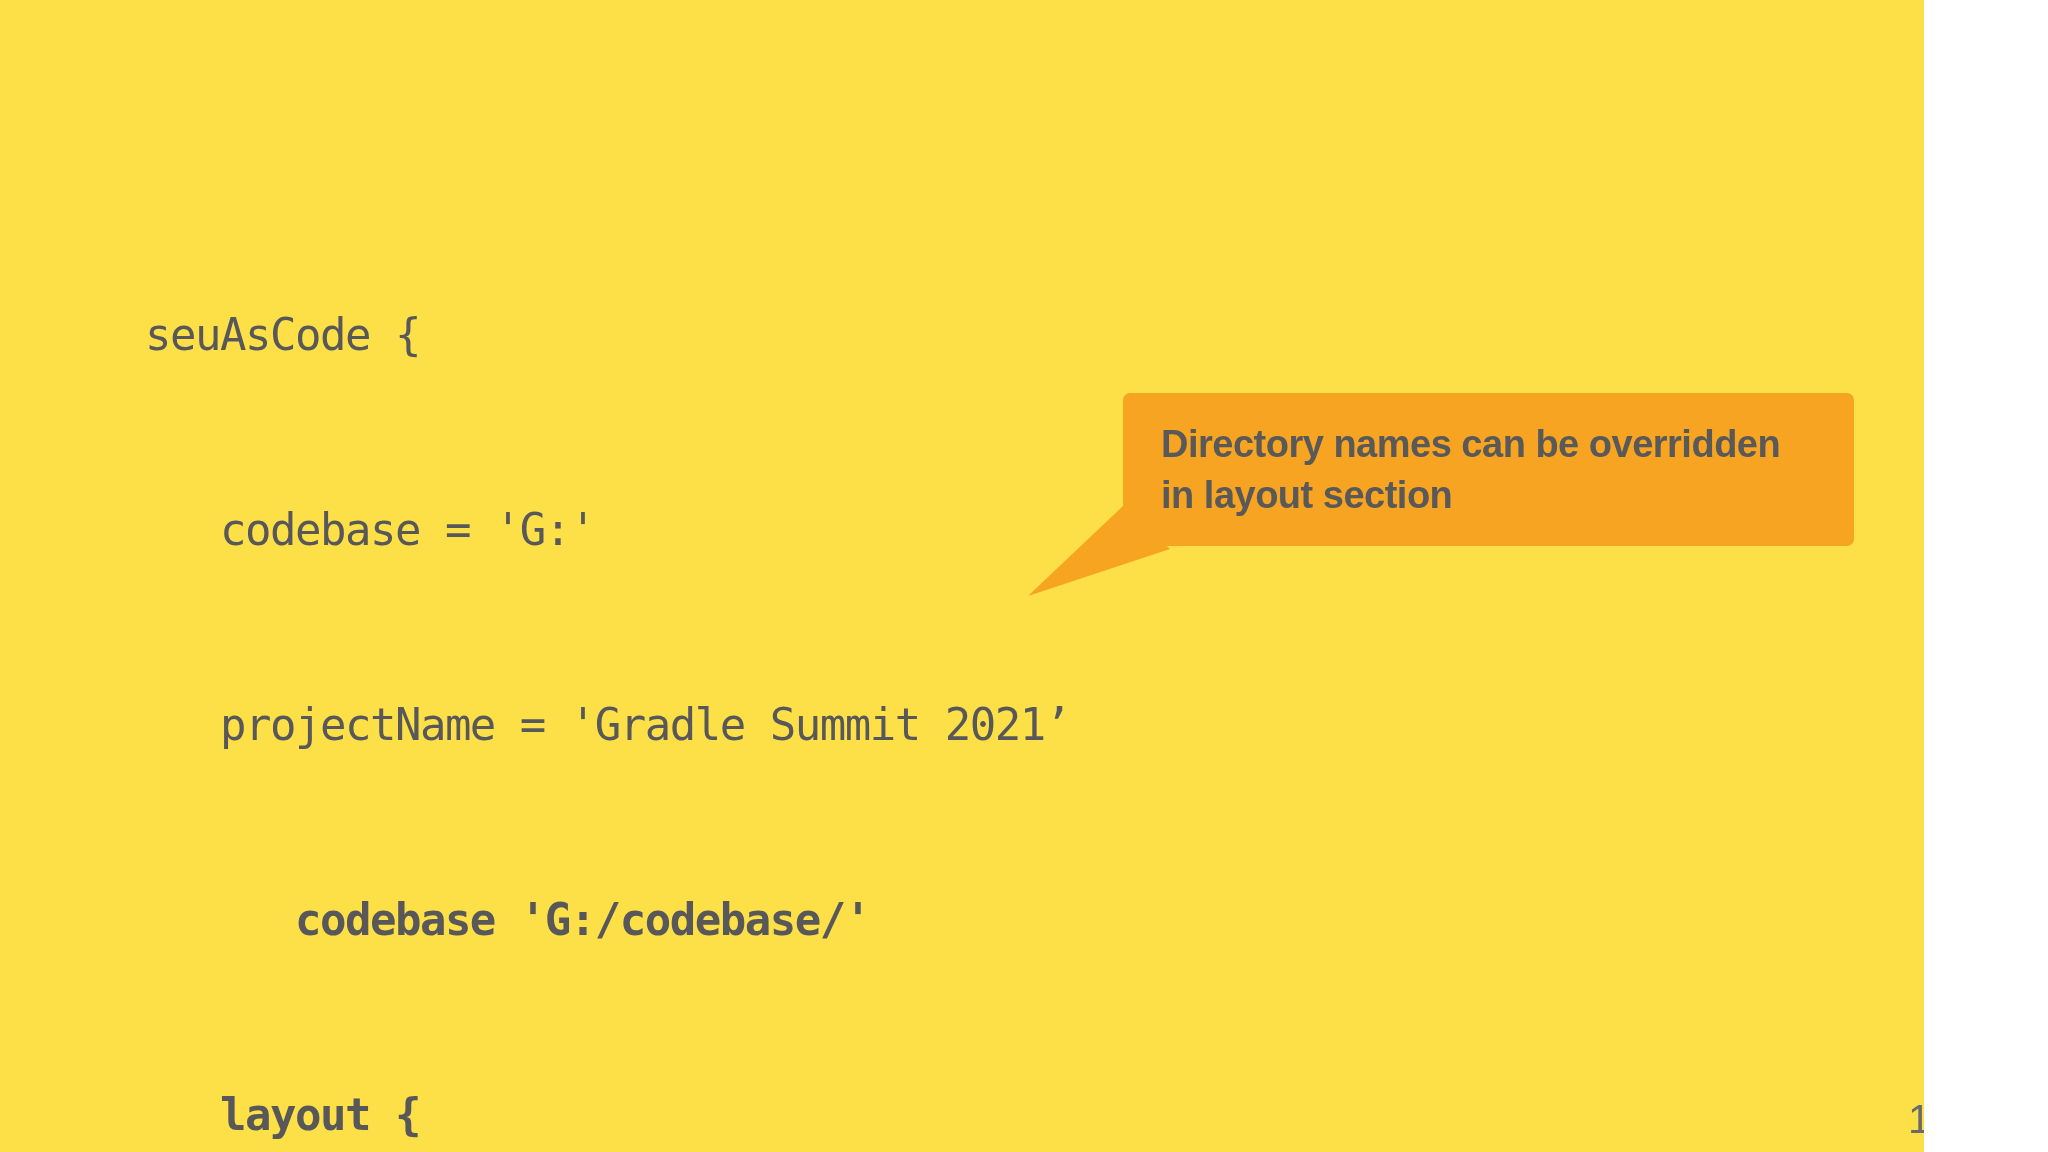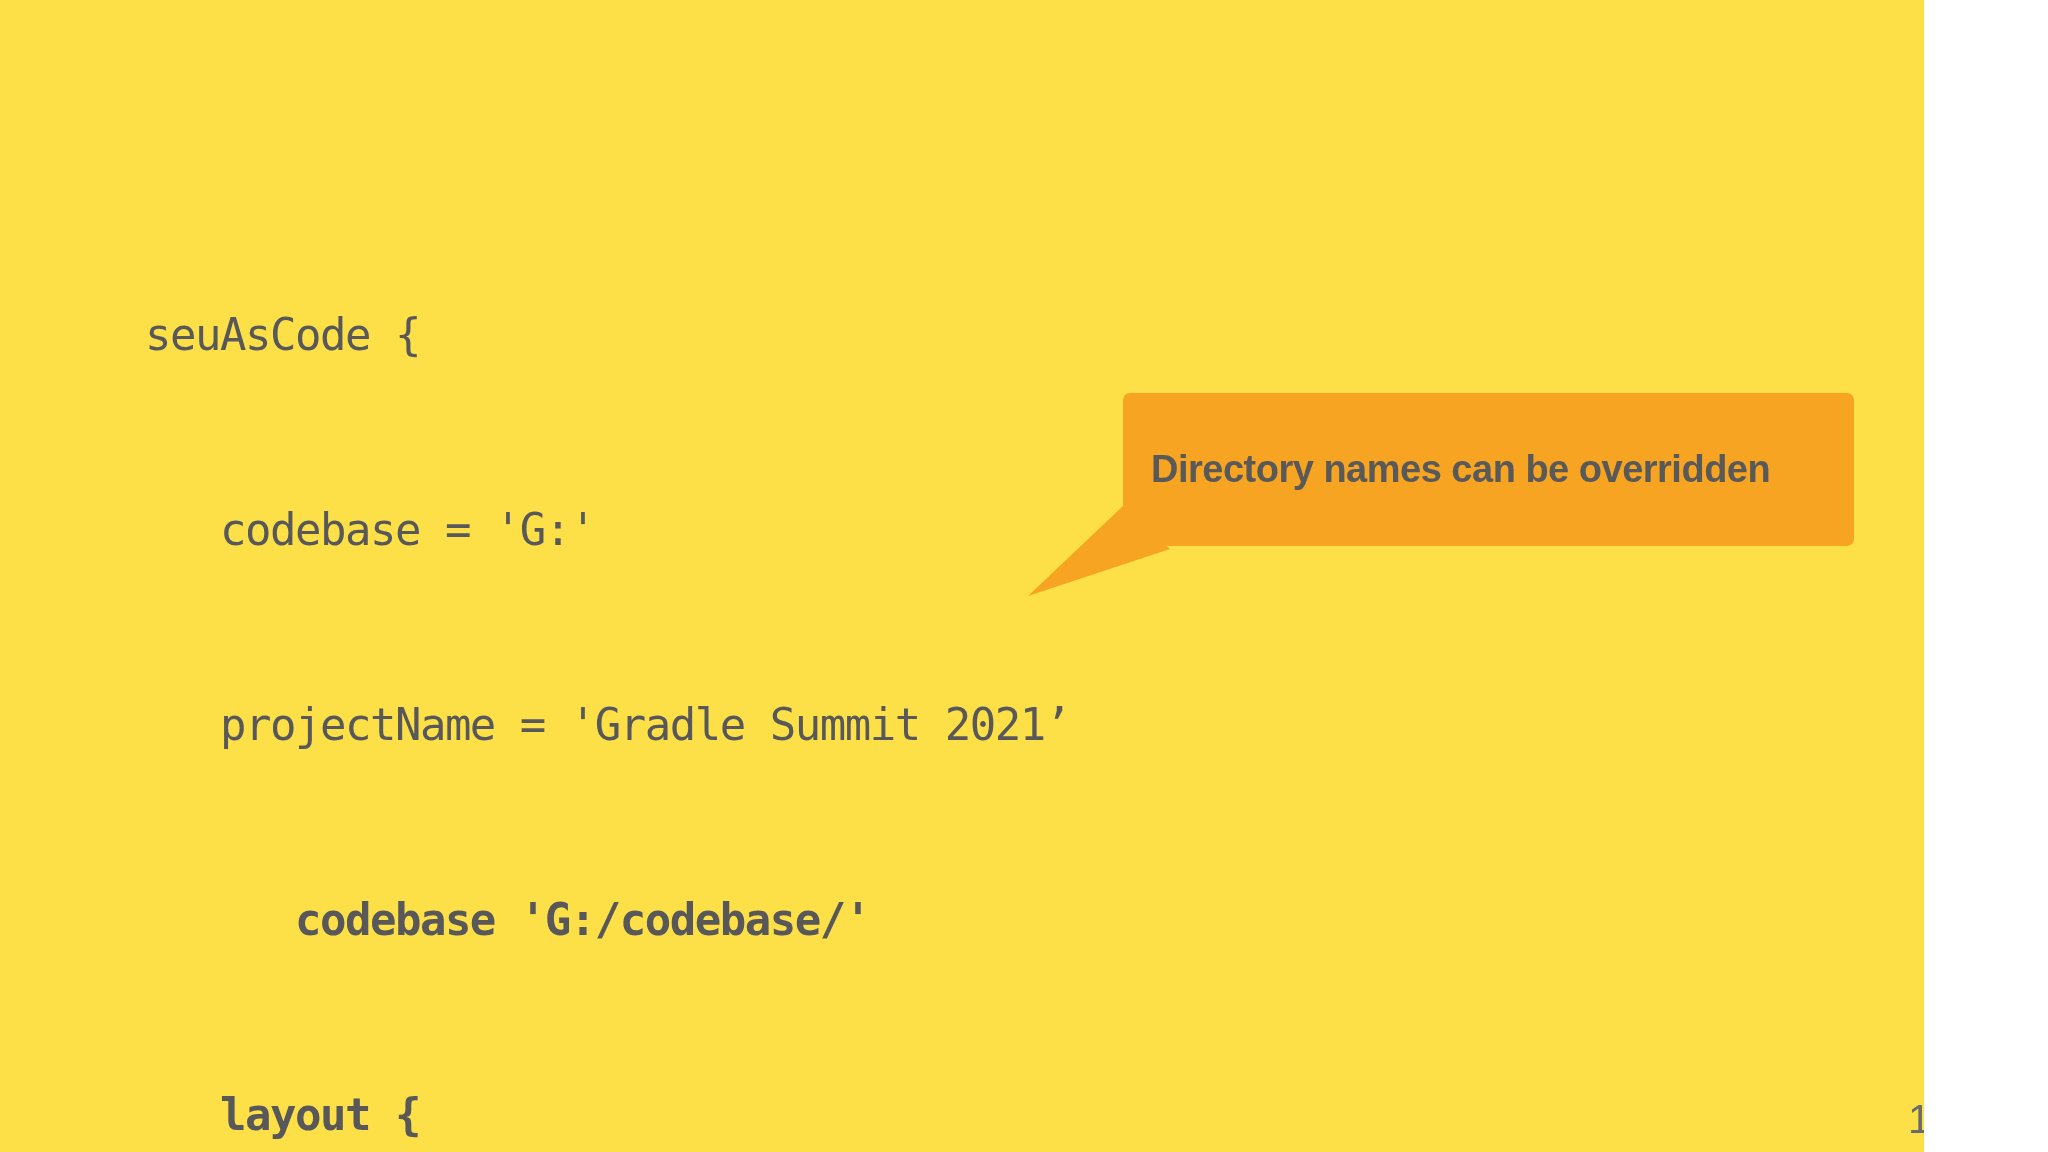--- a/index.html
+++ b/index.html
@@ -41,7 +41,7 @@
     background: #f6a421;
     border-radius: 7px;
     box-sizing: border-box;
-    padding: 0 28px;
+    padding: 0 38px;
     display: flex;
     flex-direction: column;
     justify-content: center;

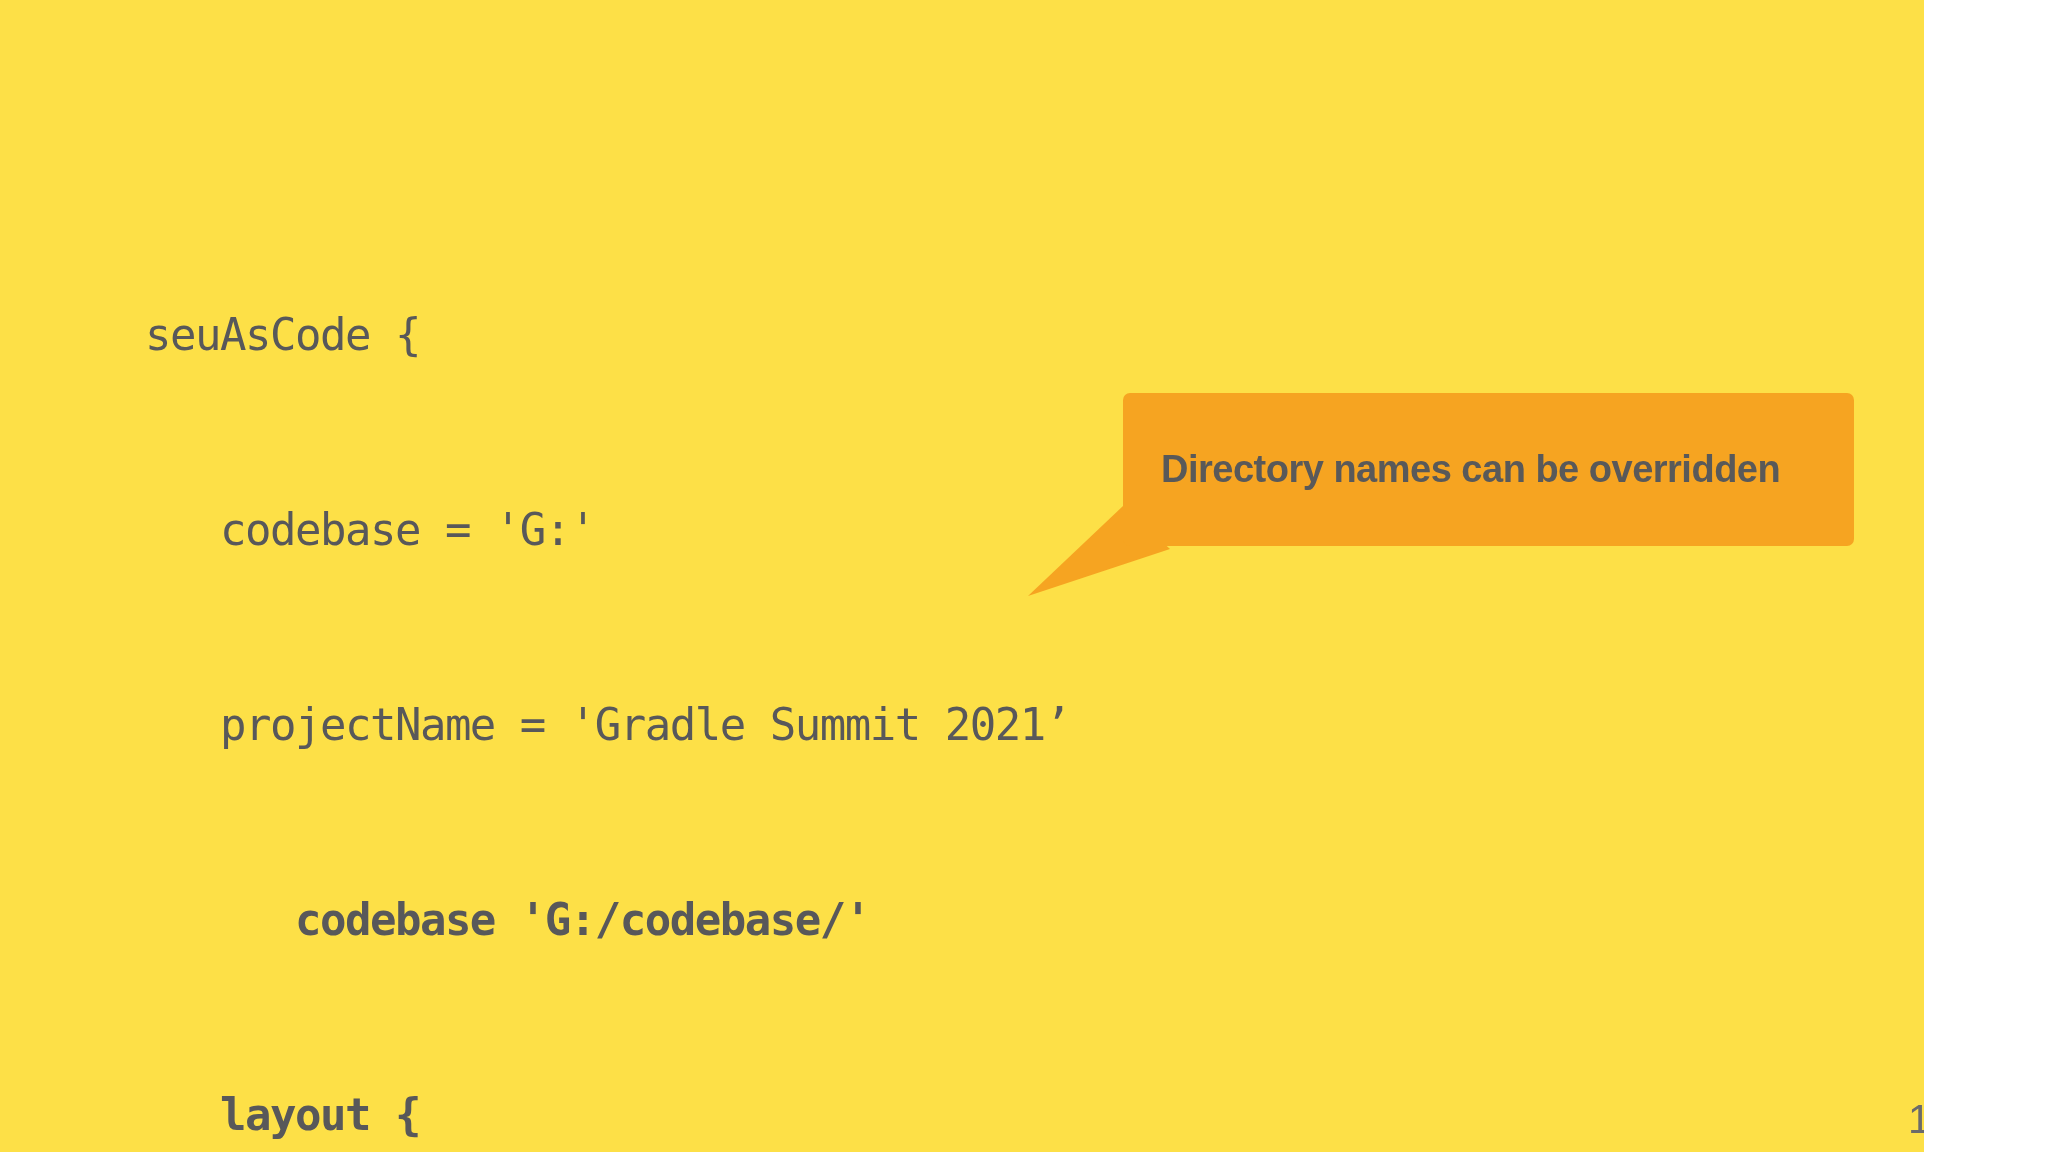--- a/index.html
+++ b/index.html
@@ -100,6 +100,7 @@
 
   <div class="callout">
     <div class="callout-text">Directory names can be overridden</div>
+    <div class="callout-text">in layout section</div>
   </div>
 
   <div class="page-number">12</div>

